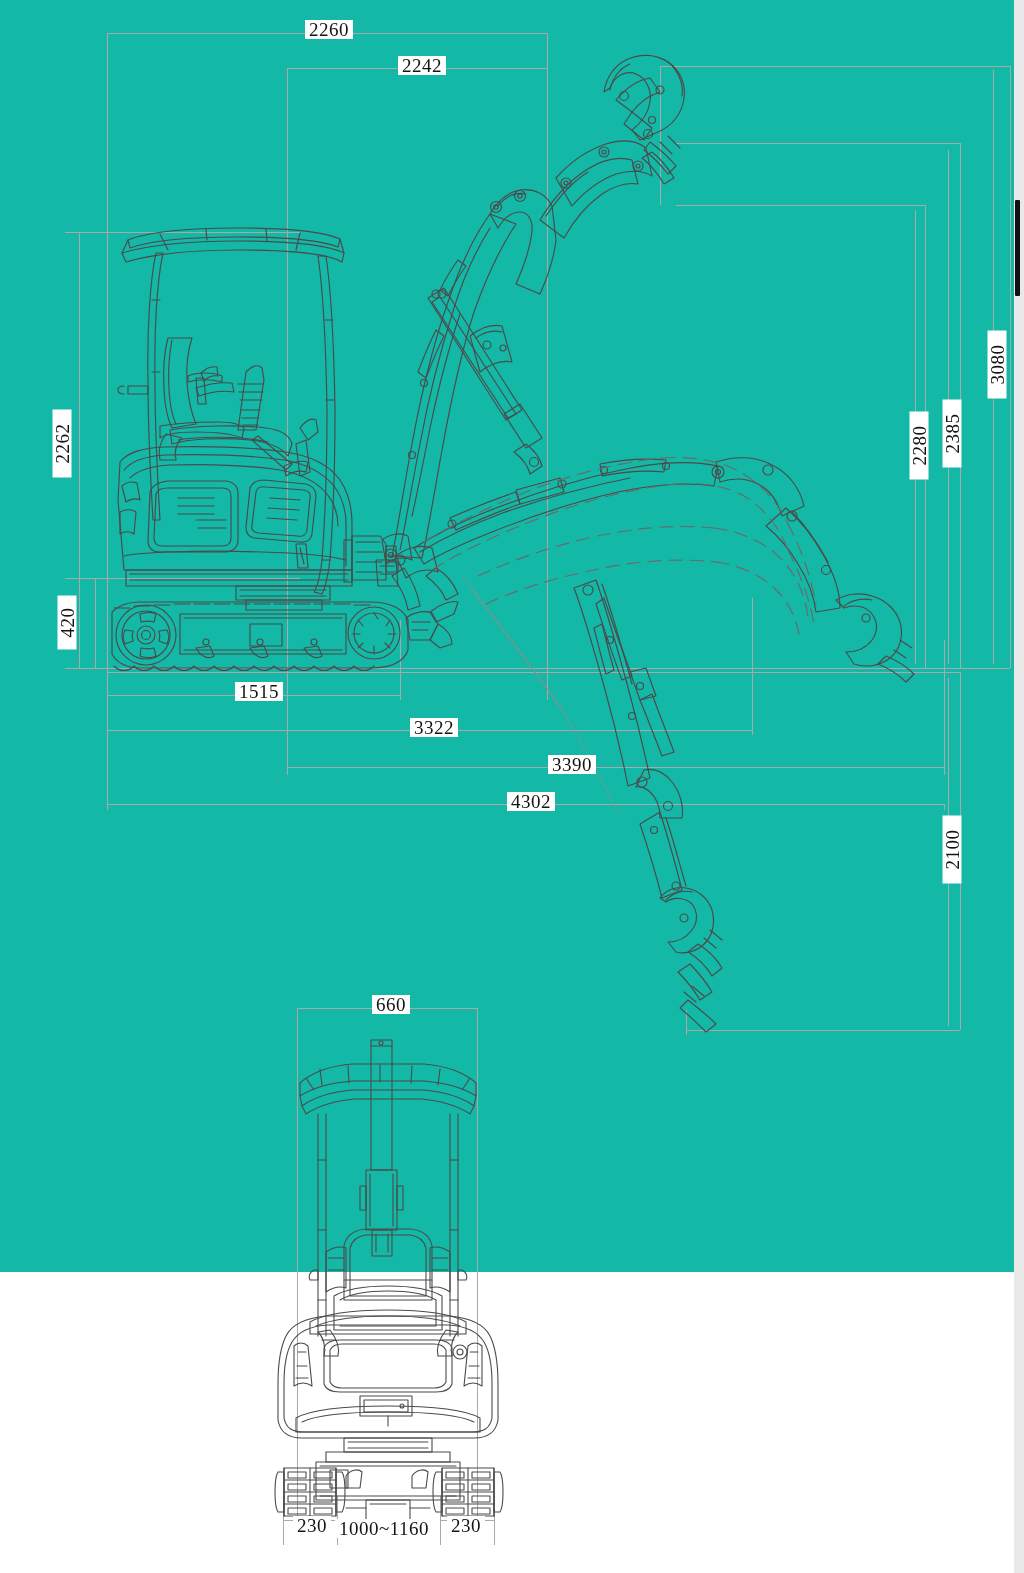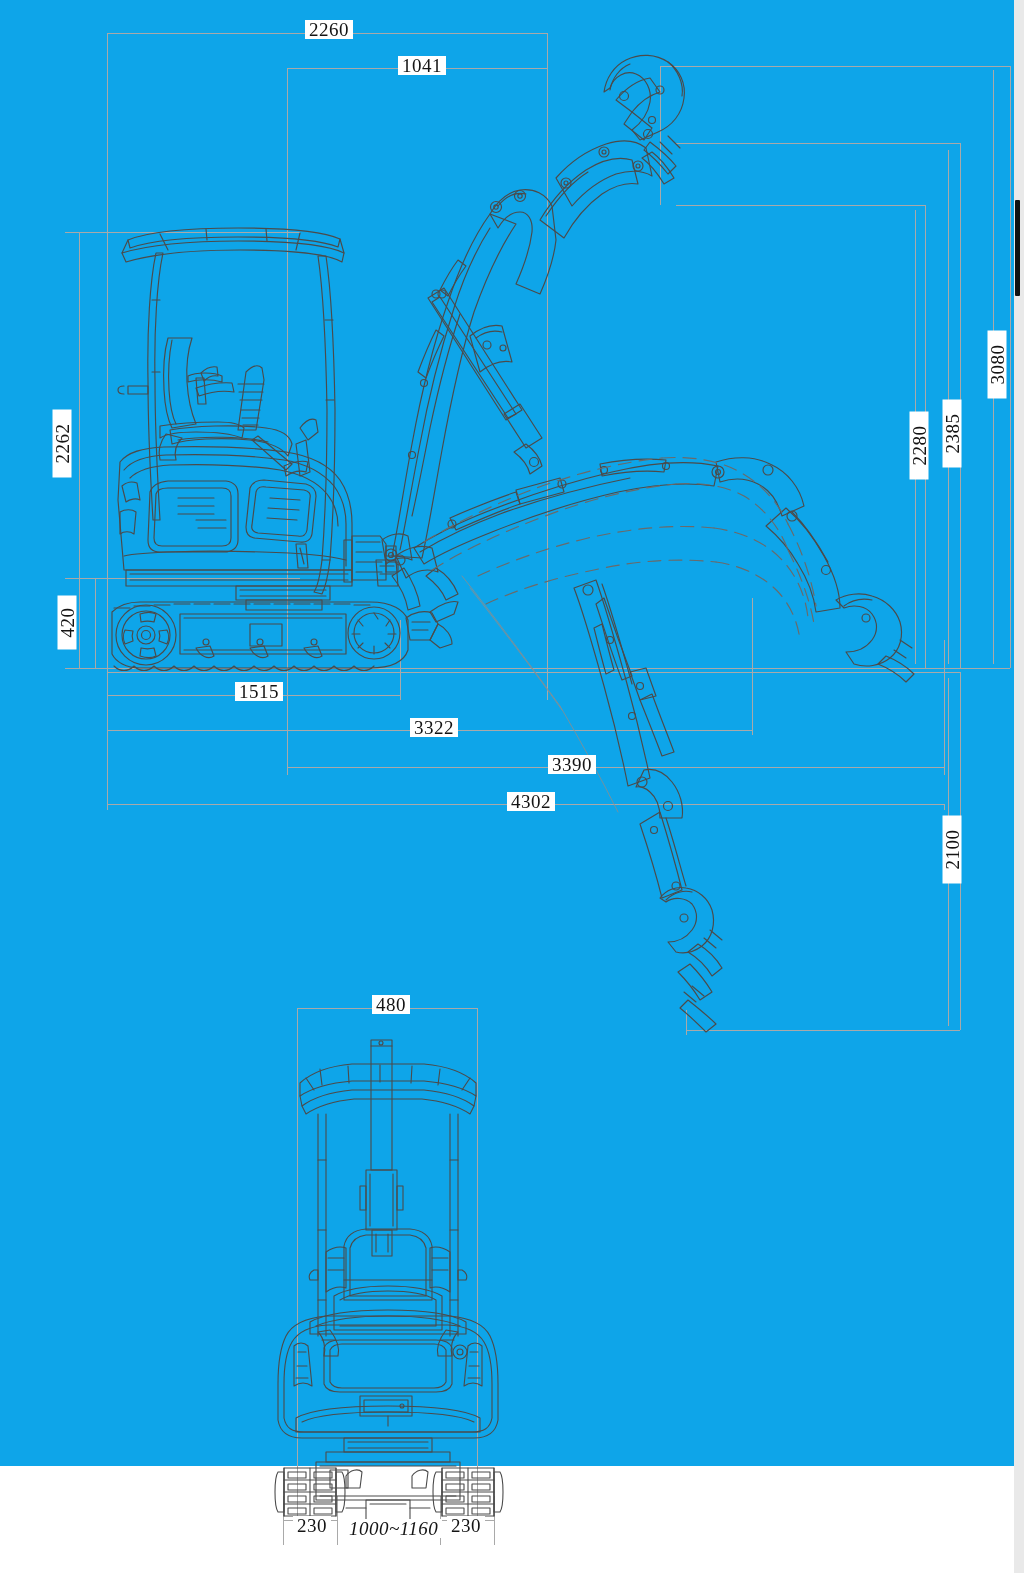--- a/index.html
+++ b/index.html
@@ -11,7 +11,7 @@
     overflow:hidden;
     position:relative;
   }
-  #sheet{position:absolute;left:0;top:0;width:1024px;height:1466px;background:#0ea5e9;}
+  #sheet{position:absolute;left:0;top:0;width:1024px;height:1272px;background:#14b8a6;}
   svg.layer{position:absolute;left:0;top:0;width:1024px;height:1573px;display:block;}
   .dimlabel{
     position:absolute;

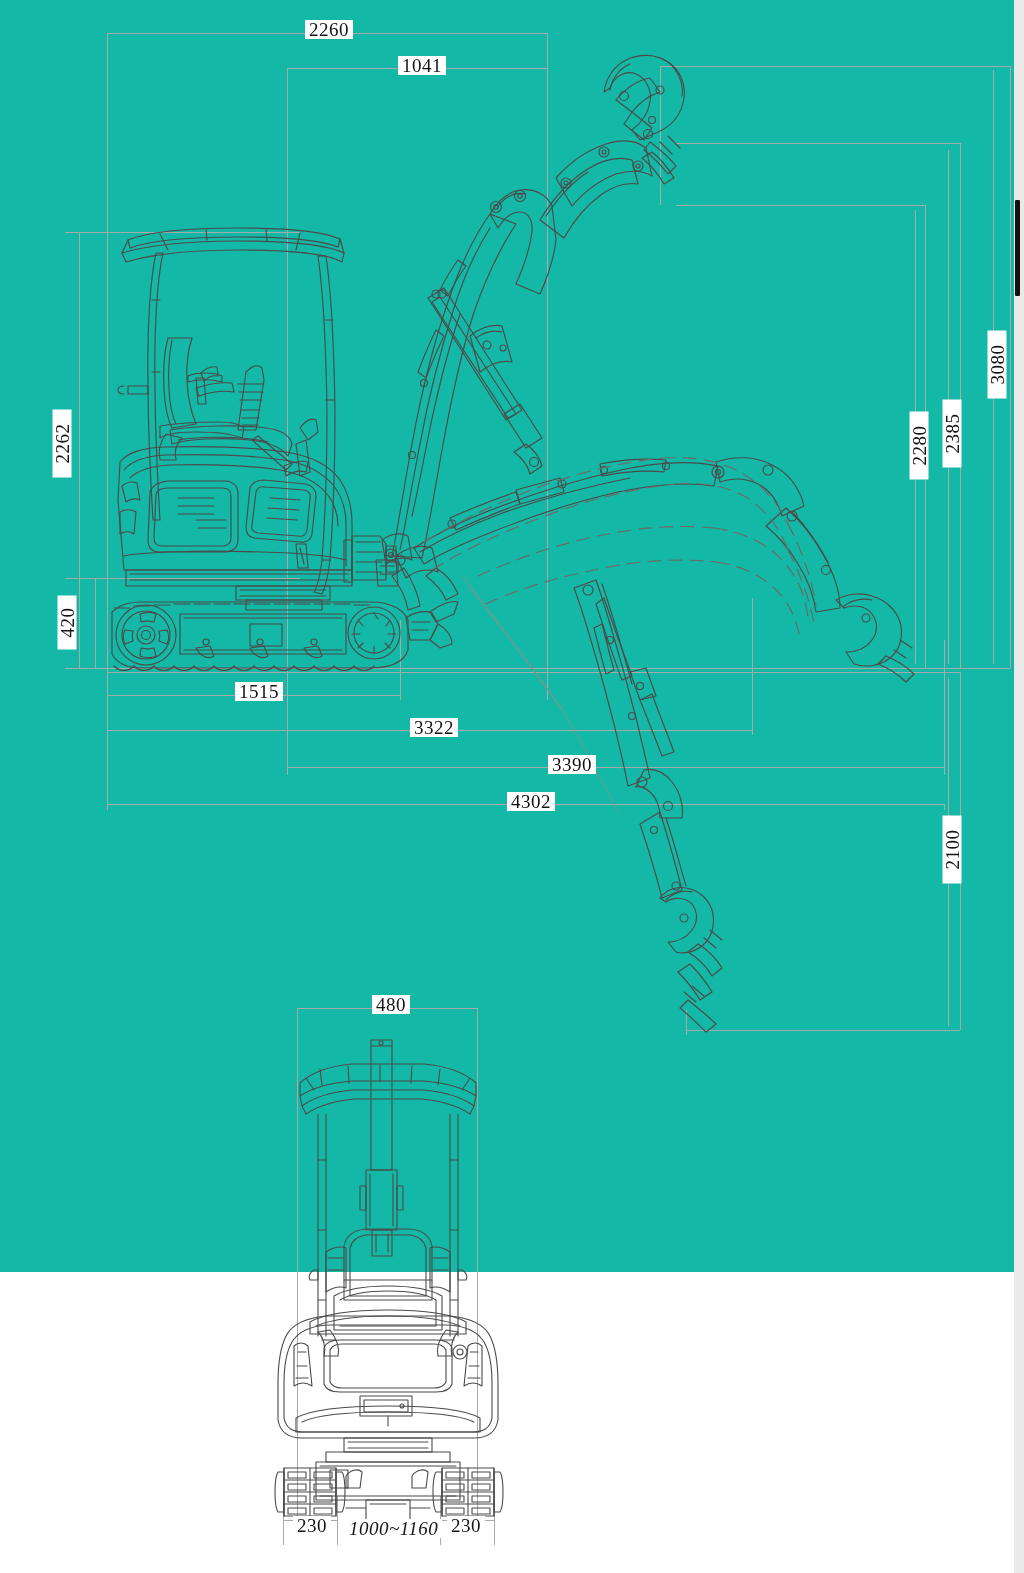--- a/index.html
+++ b/index.html
@@ -587,7 +587,7 @@
   </svg>
 
   <div class="dimlabel" style="left:305px;top:20px;">2260</div>
-  <div class="dimlabel" style="left:398px;top:56px;">1041</div>
+  <div class="dimlabel" style="left:398px;top:56px;">2242</div>
 
   <div class="dimlabel" style="left:235px;top:682px;">1515</div>
   <div class="dimlabel" style="left:410px;top:718px;text-align:center;">3322</div>

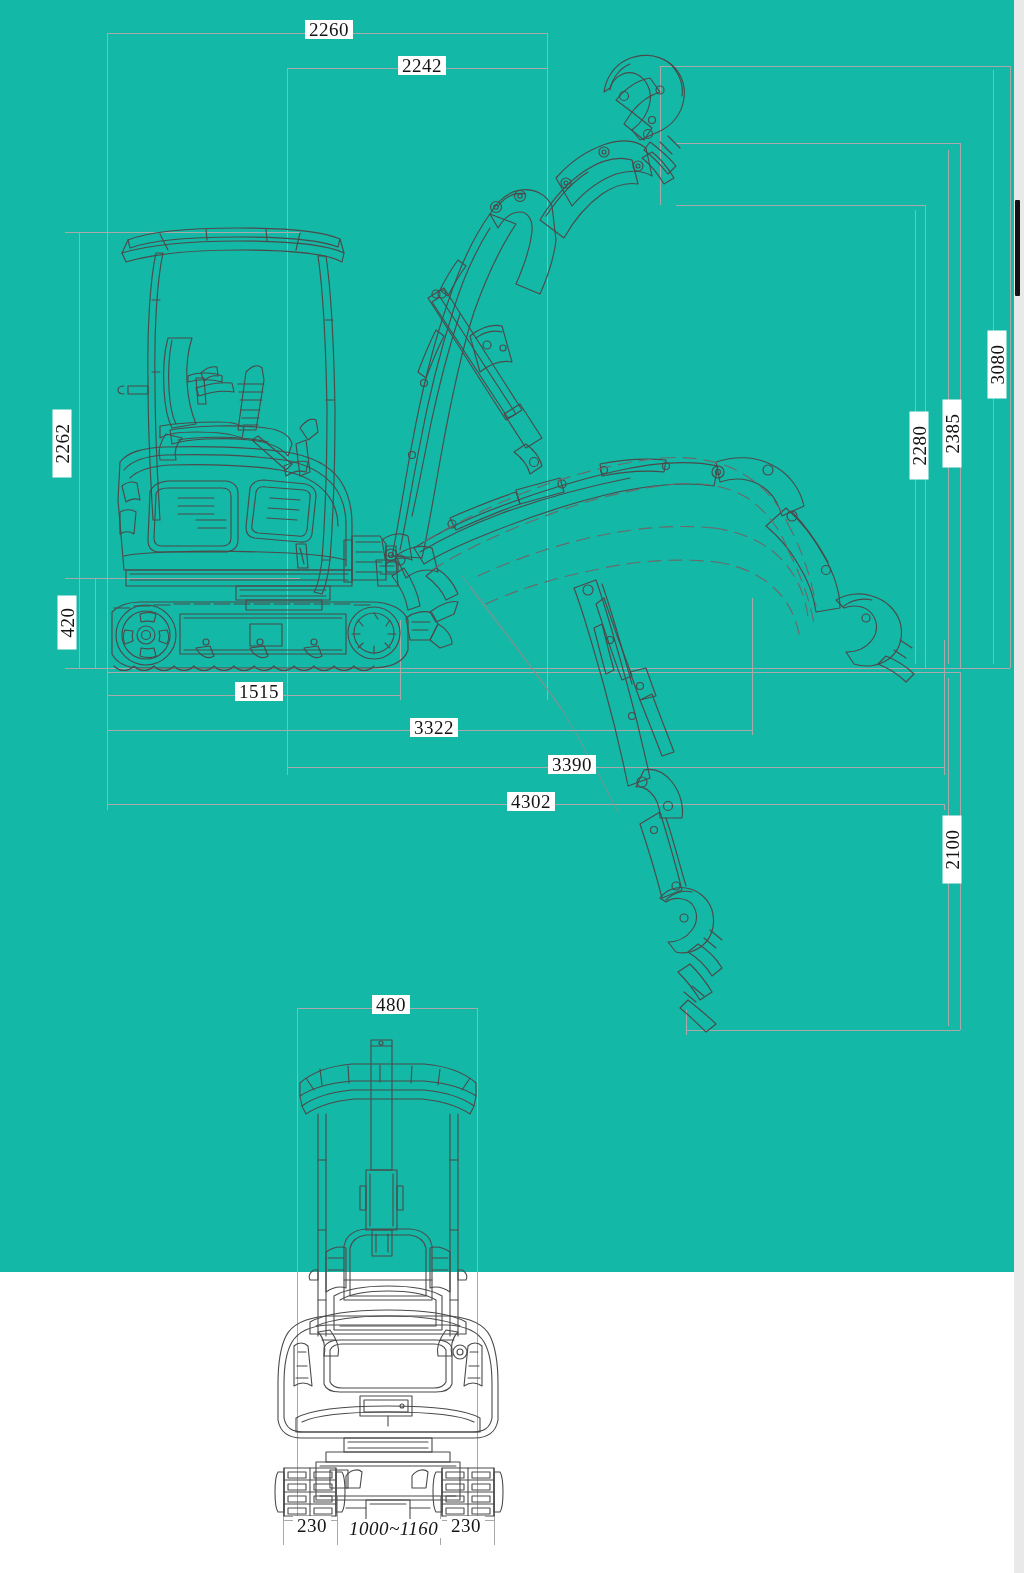--- a/index.html
+++ b/index.html
@@ -602,7 +602,7 @@
   <div class="dimlabel vert rot" style="left:963px;top:355px;width:60px;text-align:center;">3080</div>
   <div class="dimlabel vert rot" style="left:918px;top:840px;width:60px;text-align:center;">2100</div>
 
-  <div class="dimlabel" style="left:372px;top:995px;">480</div>
+  <div class="dimlabel" style="left:372px;top:995px;">660</div>
   <div class="dimlabel" style="left:293px;top:1516px;">230</div>
   <div class="dimlabel" style="left:345px;top:1519px;font-style:italic;">1000~1160</div>
   <div class="dimlabel" style="left:447px;top:1516px;">230</div>

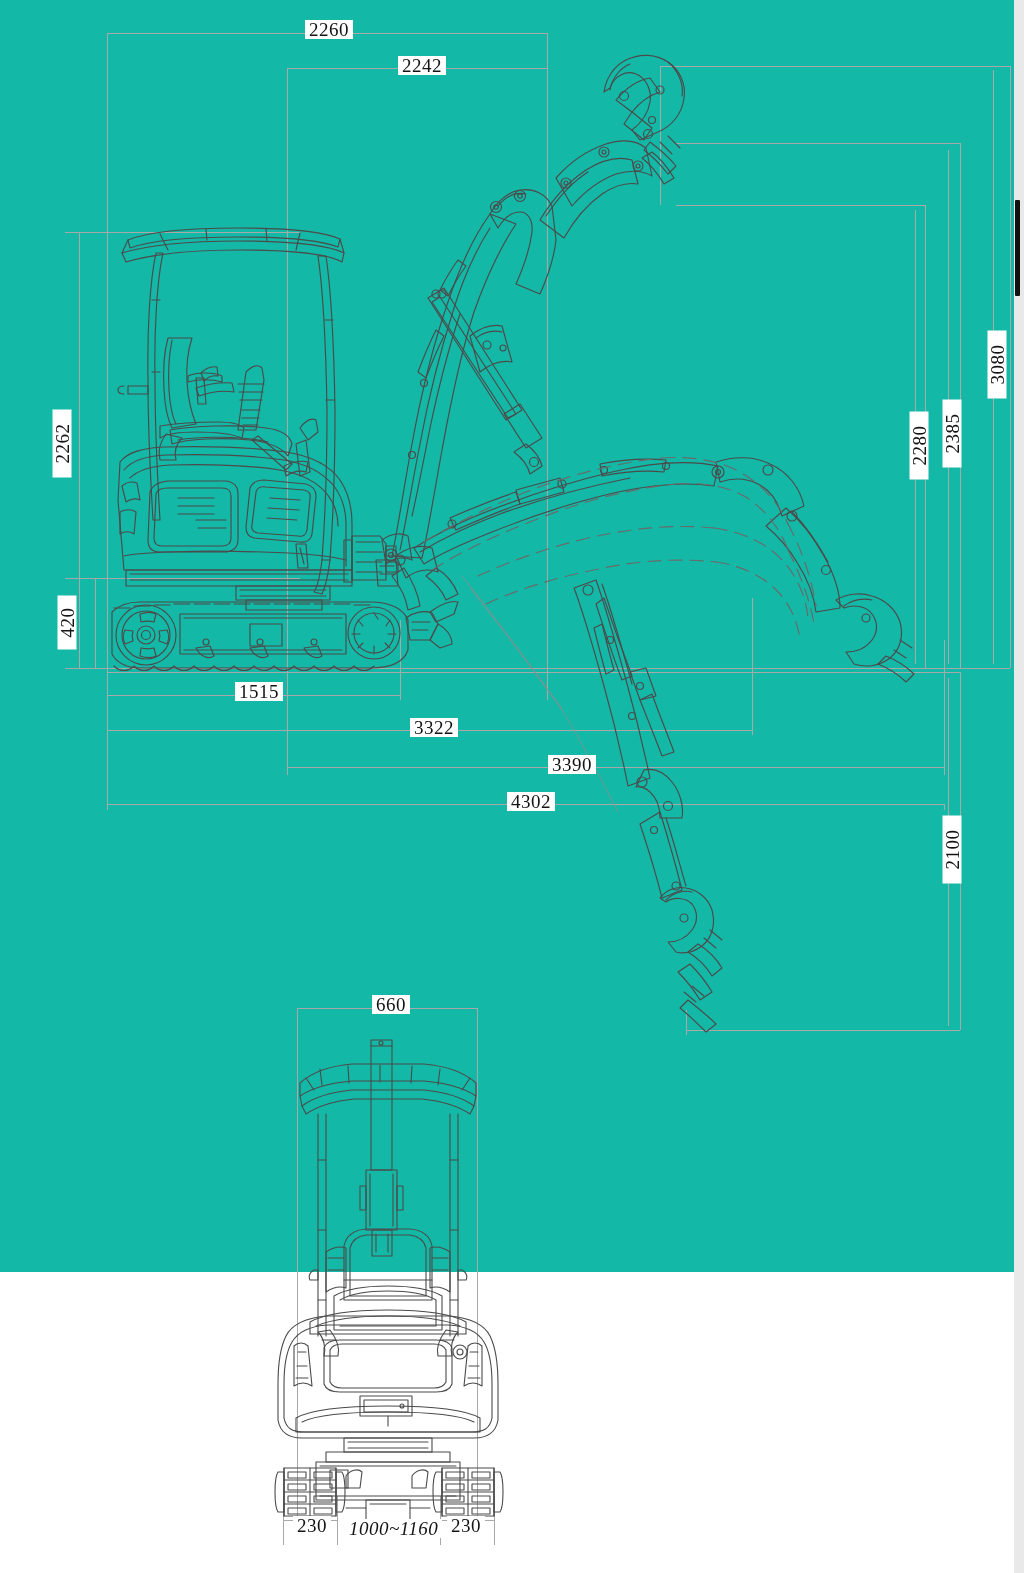--- a/index.html
+++ b/index.html
@@ -604,7 +604,7 @@
 
   <div class="dimlabel" style="left:372px;top:995px;">660</div>
   <div class="dimlabel" style="left:293px;top:1516px;">230</div>
-  <div class="dimlabel" style="left:345px;top:1519px;font-style:italic;">1000~1160</div>
+  <div class="dimlabel" style="left:335px;top:1519px;">1000~1160</div>
   <div class="dimlabel" style="left:447px;top:1516px;">230</div>
 
   <div class="scrolltrack" style="left: 1014px; top: 0px; width: 10px; height: 1573px; background: rgb(233, 233, 233);"></div>

